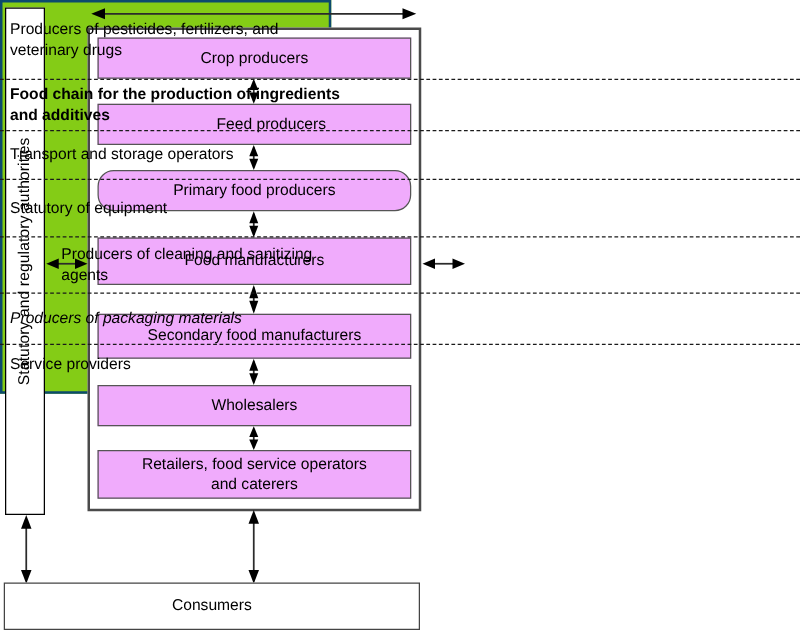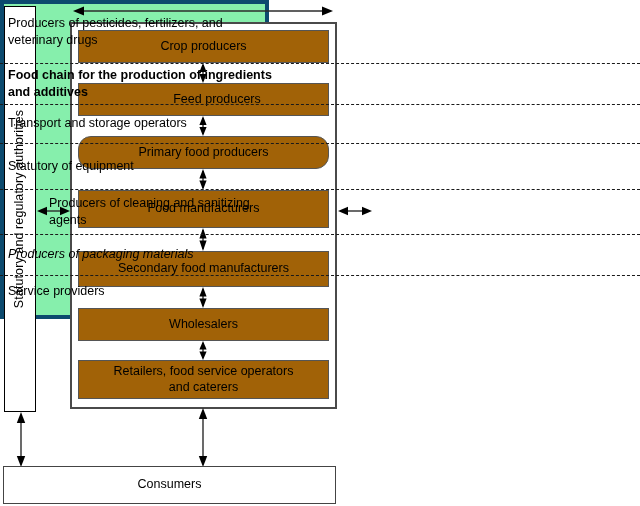--- a/index.html
+++ b/index.html
@@ -87,8 +87,8 @@
     top: 6px;
     width: 261px;
     height: 311px;
-    border: 4px solid #0c4a6e;
-    background: #86efac;
+    border: 2px solid #0c4a6e;
+    background: #84cc16;
   }
   .ancillary-item {
     position: absolute;

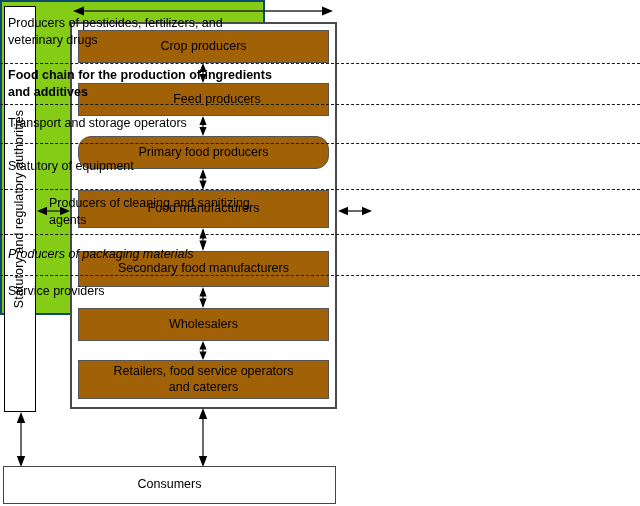--- a/index.html
+++ b/index.html
@@ -69,7 +69,7 @@
     left: 78px;
     width: 251px;
     border: 1.4px solid #555555;
-    background: #a16207;
+    background: #f0abfc;
   }
 
   

